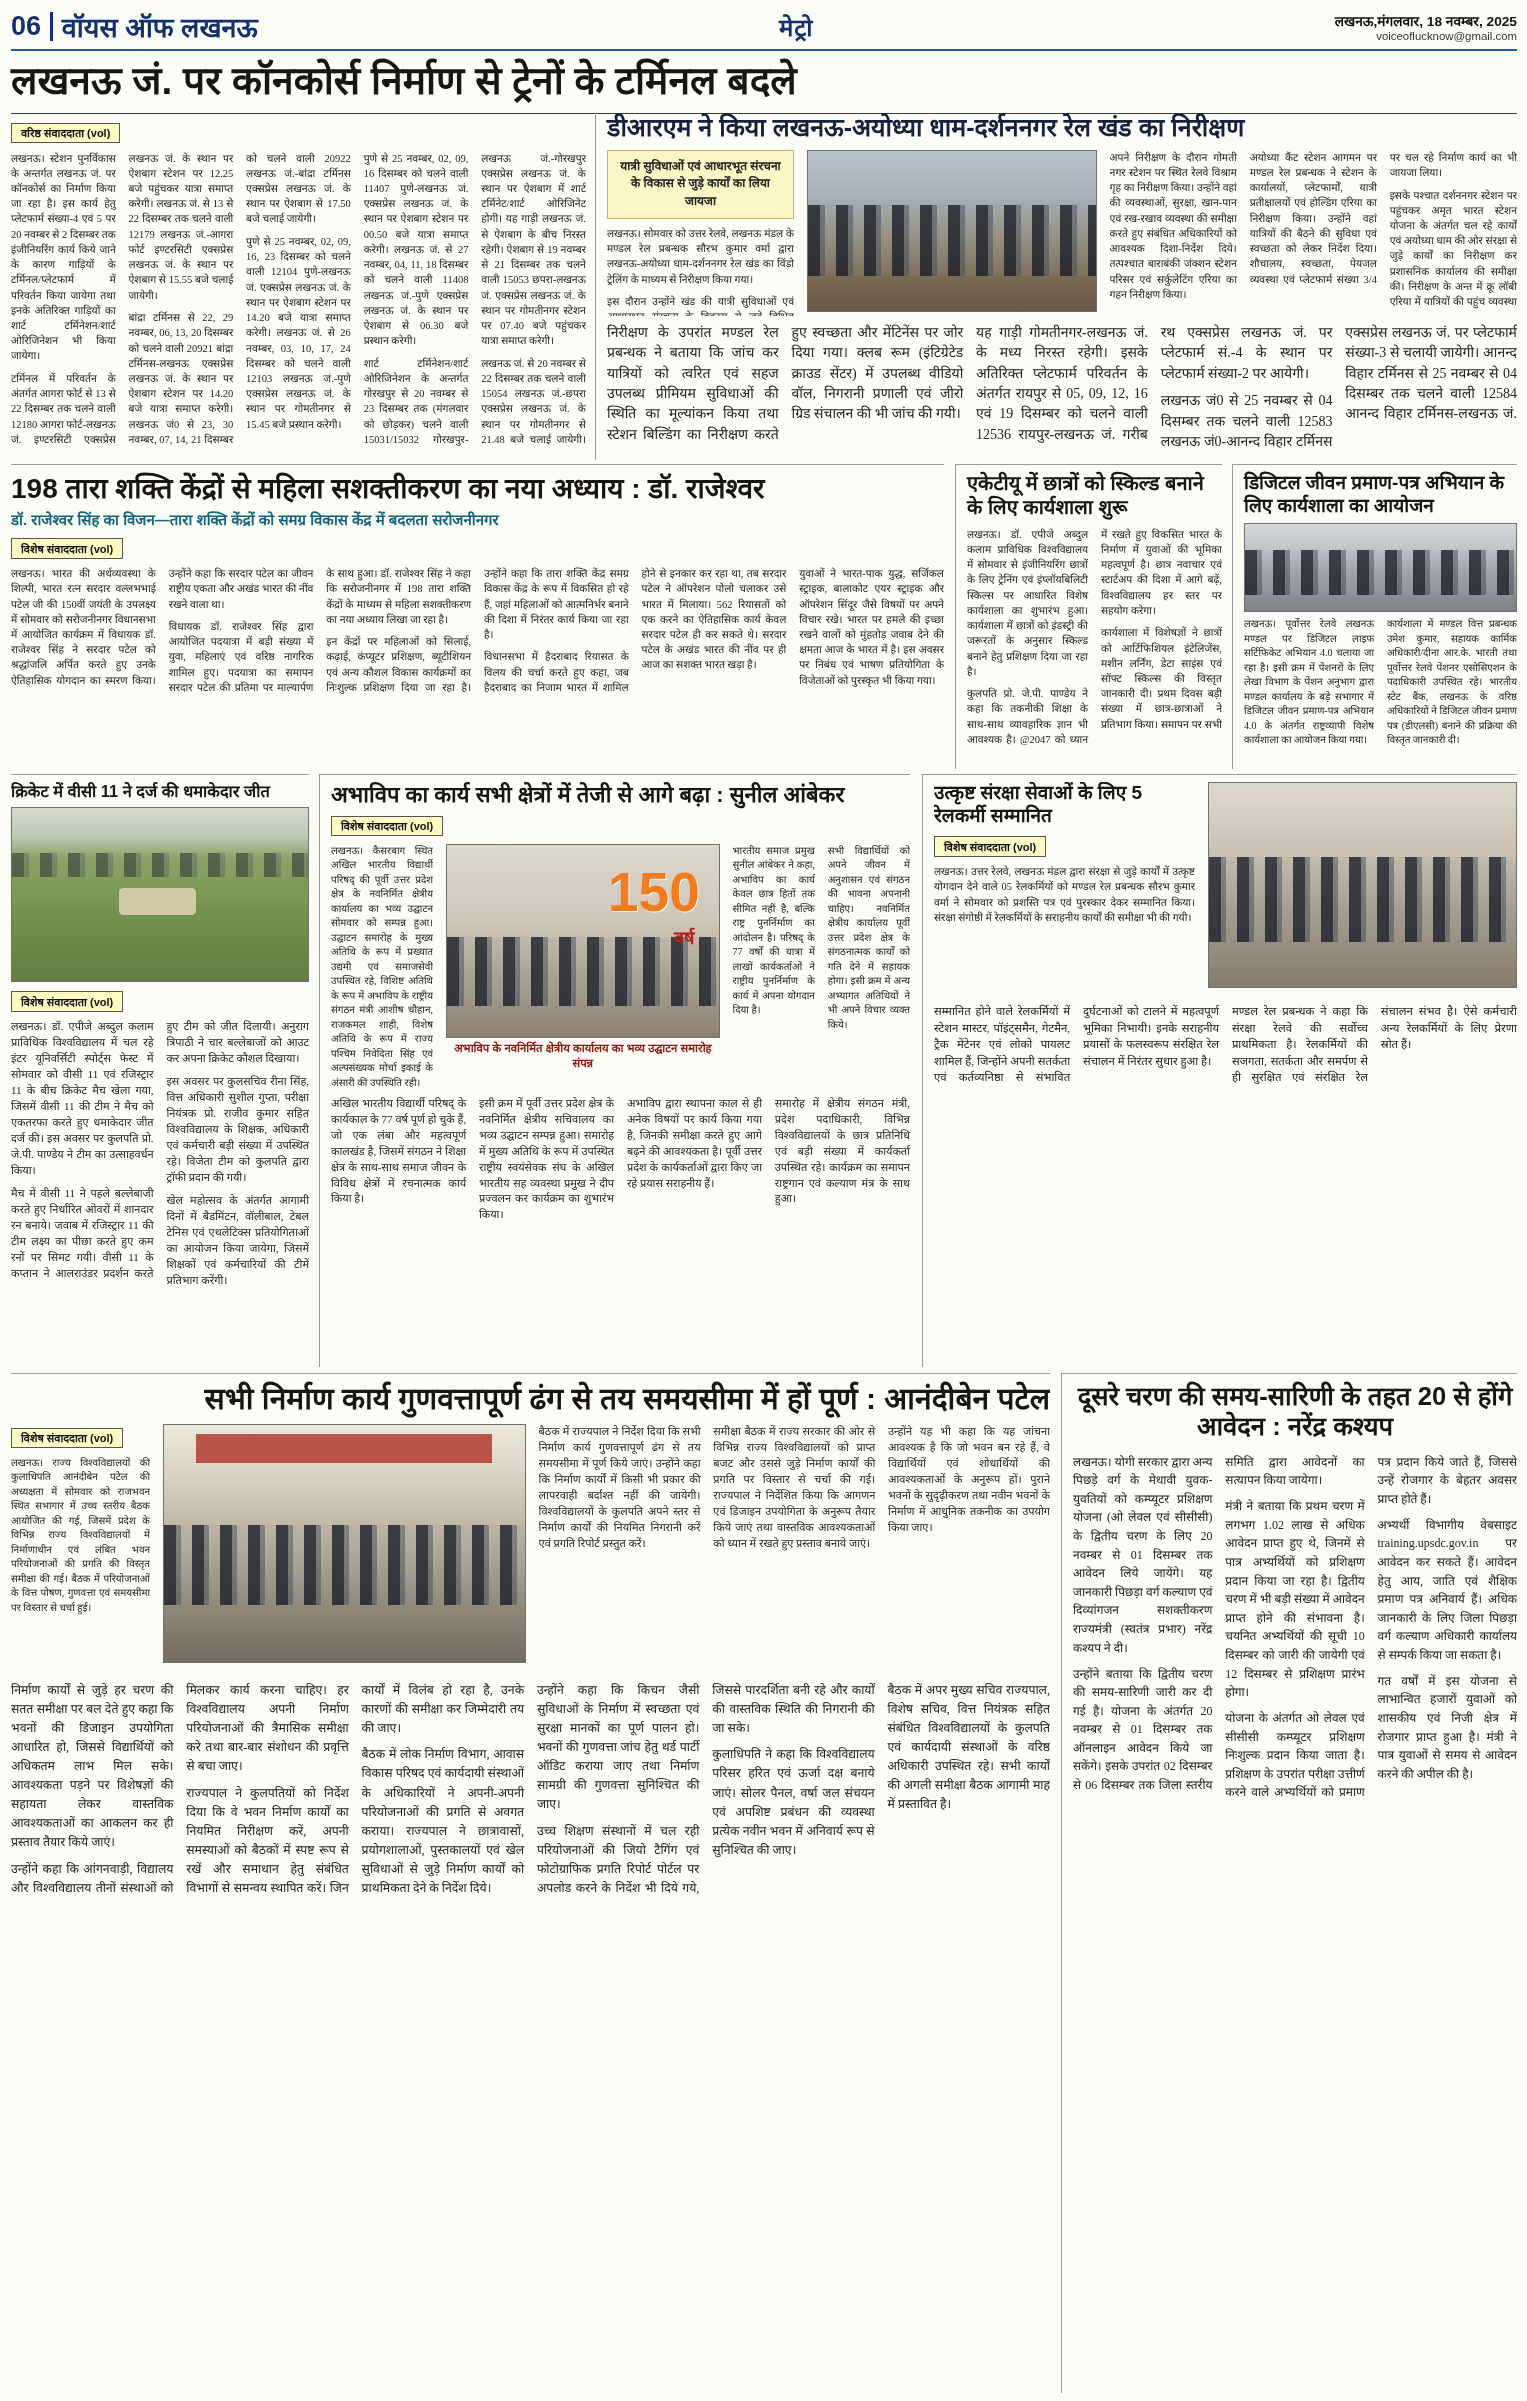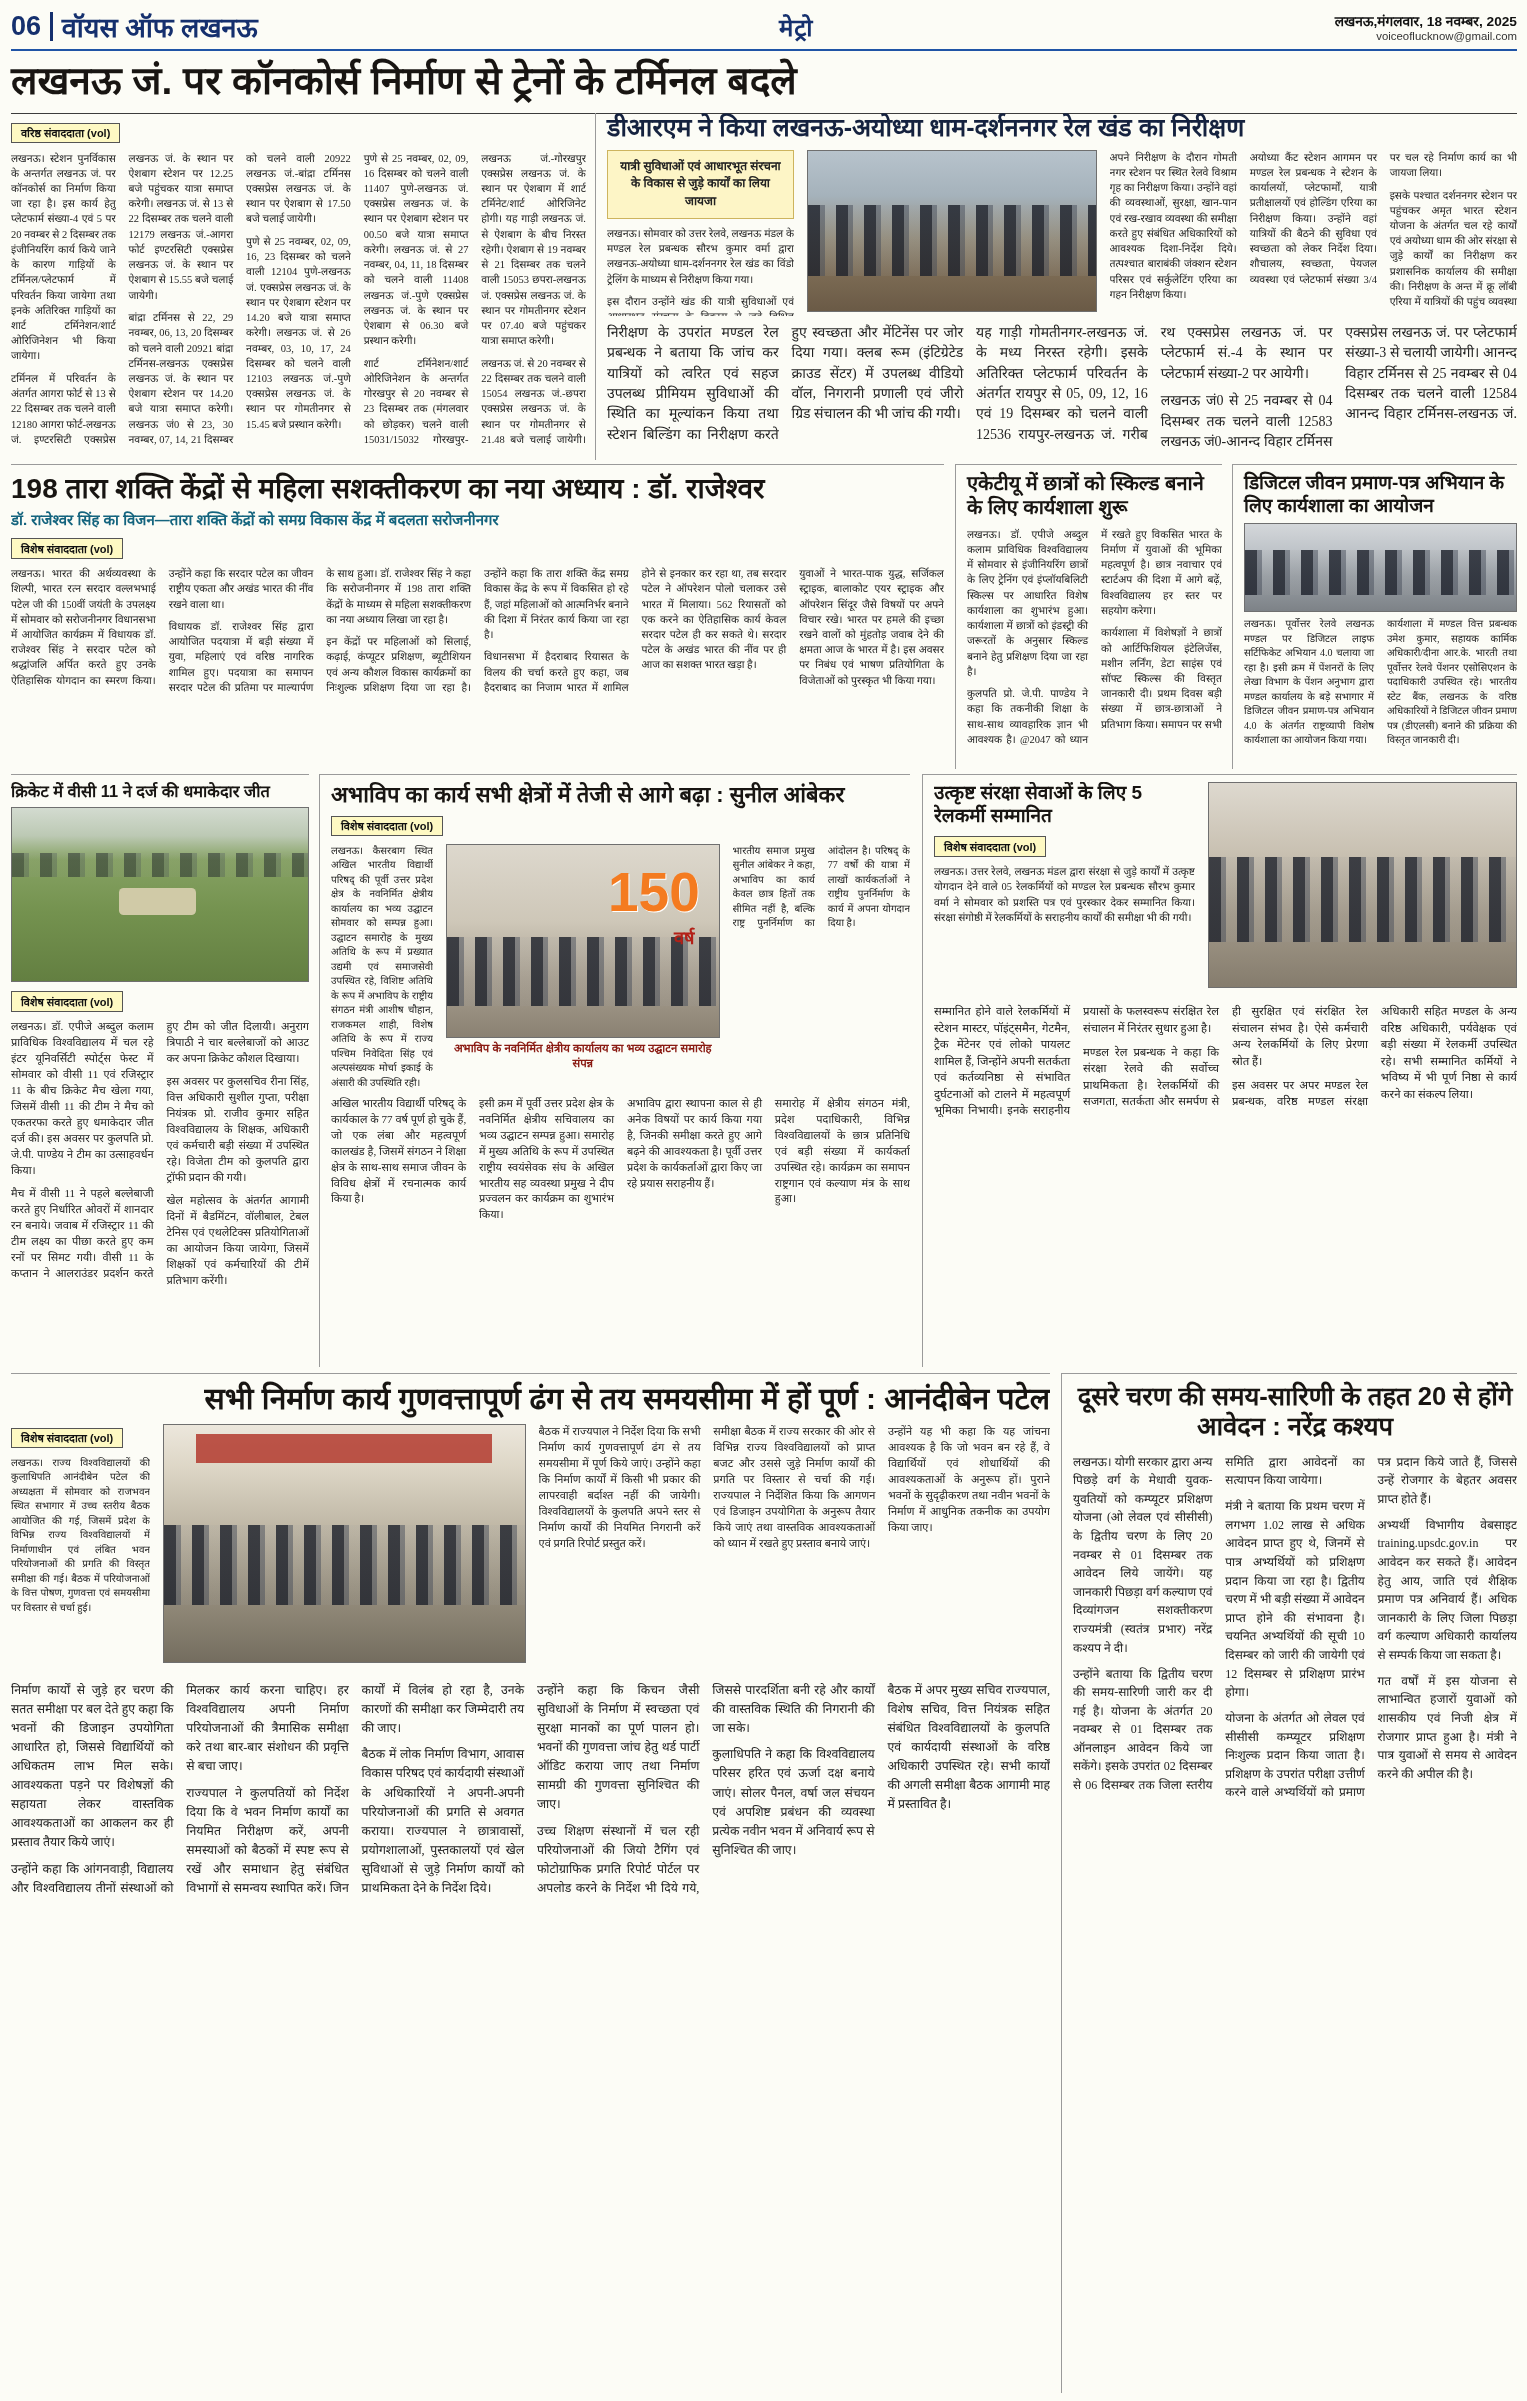--- a/index.html
+++ b/index.html
@@ -171,6 +171,7 @@
       </div>
       <div class="body-text" style="flex:1;columns:2;height:241px;font-size:10px;">
         <p>भारतीय समाज प्रमुख सुनील आंबेकर ने कहा, अभाविप का कार्य केवल छात्र हितों तक सीमित नहीं है, बल्कि राष्ट्र पुनर्निर्माण का आंदोलन है। परिषद् के 77 वर्षों की यात्रा में लाखों कार्यकर्ताओं ने राष्ट्रीय पुनर्निर्माण के कार्य में अपना योगदान दिया है।</p>
+        <p>सभी विद्यार्थियों को अपने जीवन में अनुशासन एवं संगठन की भावना अपनानी चाहिए। नवनिर्मित क्षेत्रीय कार्यालय पूर्वी उत्तर प्रदेश क्षेत्र के संगठनात्मक कार्यों को गति देने में सहायक होगा। इसी क्रम में अन्य अभ्यागत अतिथियों ने भी अपने विचार व्यक्त किये।</p>
       </div>
     </div>
     <div class="body-text" style="columns:4;height:265px;margin-top:7.3px;font-size:11px;">

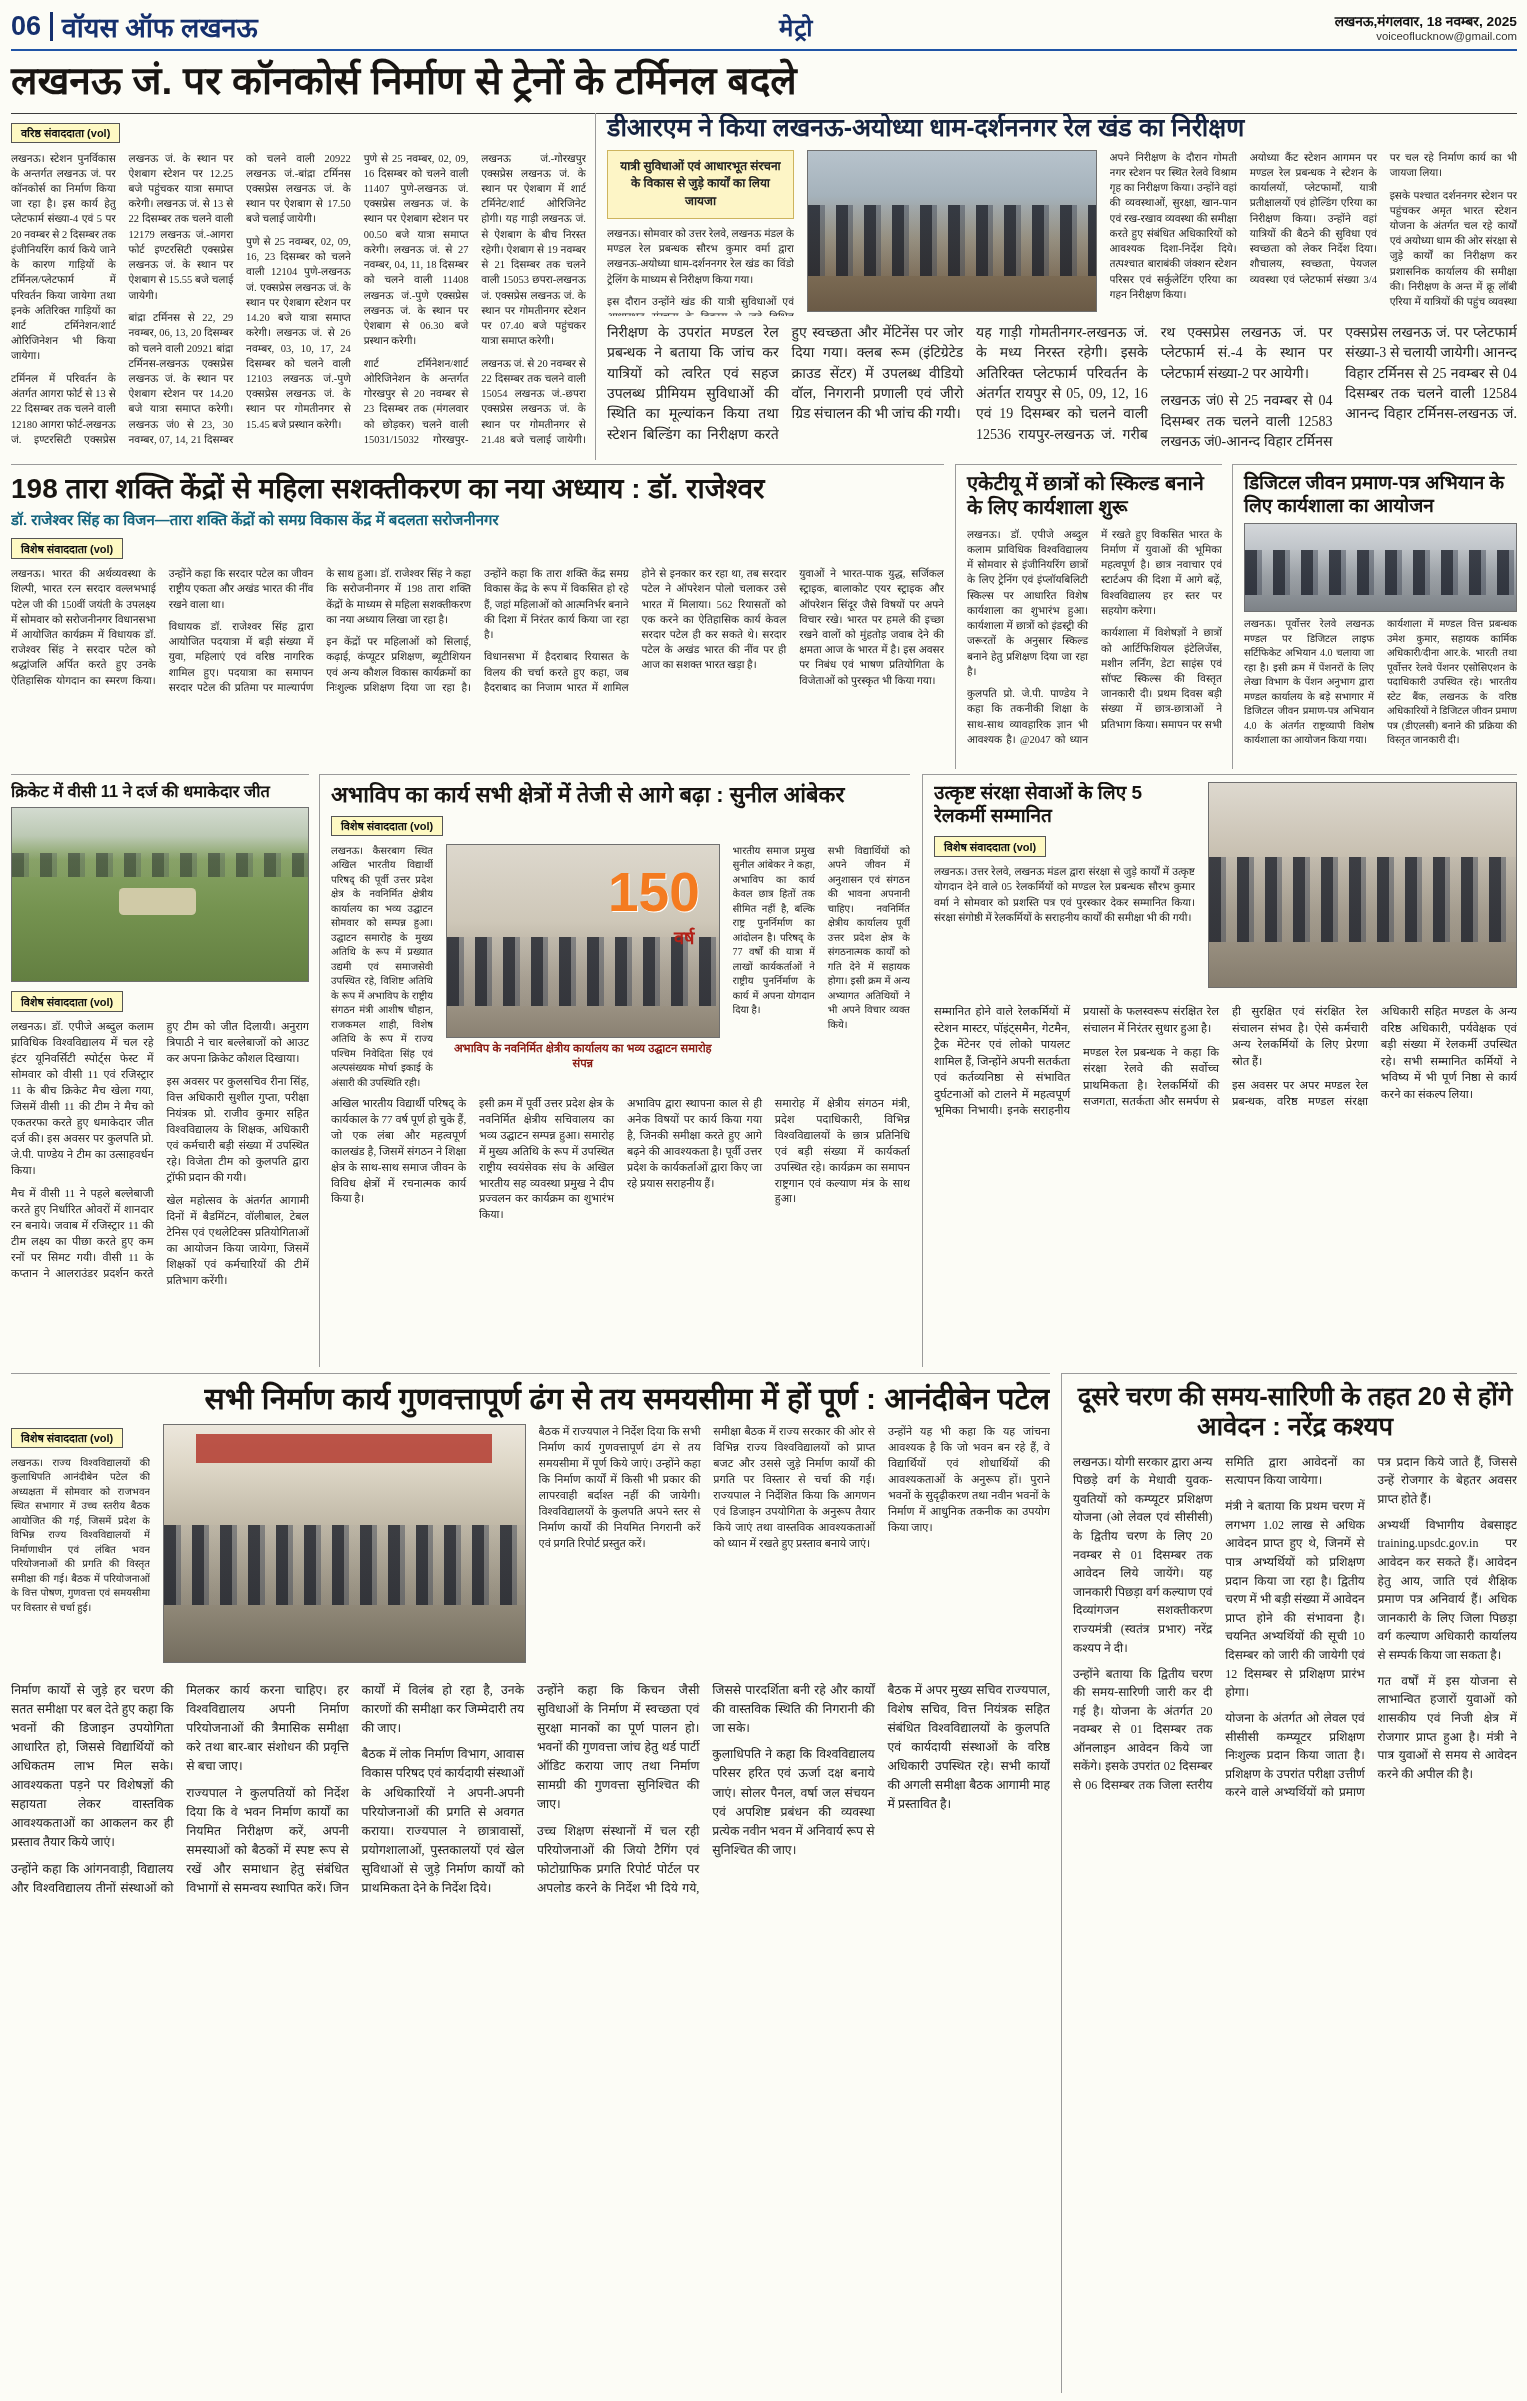--- a/index.html
+++ b/index.html
@@ -198,7 +198,6 @@
     <div class="body-text" style="columns:4;height:358px;margin-top:9px;font-size:11.4px;">
       <p>सम्मानित होने वाले रेलकर्मियों में स्टेशन मास्टर, पॉइंट्समैन, गेटमैन, ट्रैक मेंटेनर एवं लोको पायलट शामिल हैं, जिन्होंने अपनी सतर्कता एवं कर्तव्यनिष्ठा से संभावित दुर्घटनाओं को टालने में महत्वपूर्ण भूमिका निभायी। इनके सराहनीय प्रयासों के फलस्वरूप संरक्षित रेल संचालन में निरंतर सुधार हुआ है।</p>
       <p>मण्डल रेल प्रबन्धक ने कहा कि संरक्षा रेलवे की सर्वोच्च प्राथमिकता है। रेलकर्मियों की सजगता, सतर्कता और समर्पण से ही सुरक्षित एवं संरक्षित रेल संचालन संभव है। ऐसे कर्मचारी अन्य रेलकर्मियों के लिए प्रेरणा स्रोत हैं।</p>
-      <p>इस अवसर पर अपर मण्डल रेल प्रबन्धक, वरिष्ठ मण्डल संरक्षा अधिकारी सहित मण्डल के अन्य वरिष्ठ अधिकारी, पर्यवेक्षक एवं बड़ी संख्या में रेलकर्मी उपस्थित रहे। सभी सम्मानित कर्मियों ने भविष्य में भी पूर्ण निष्ठा से कार्य करने का संकल्प लिया।</p>
     </div>
   </section>
 

